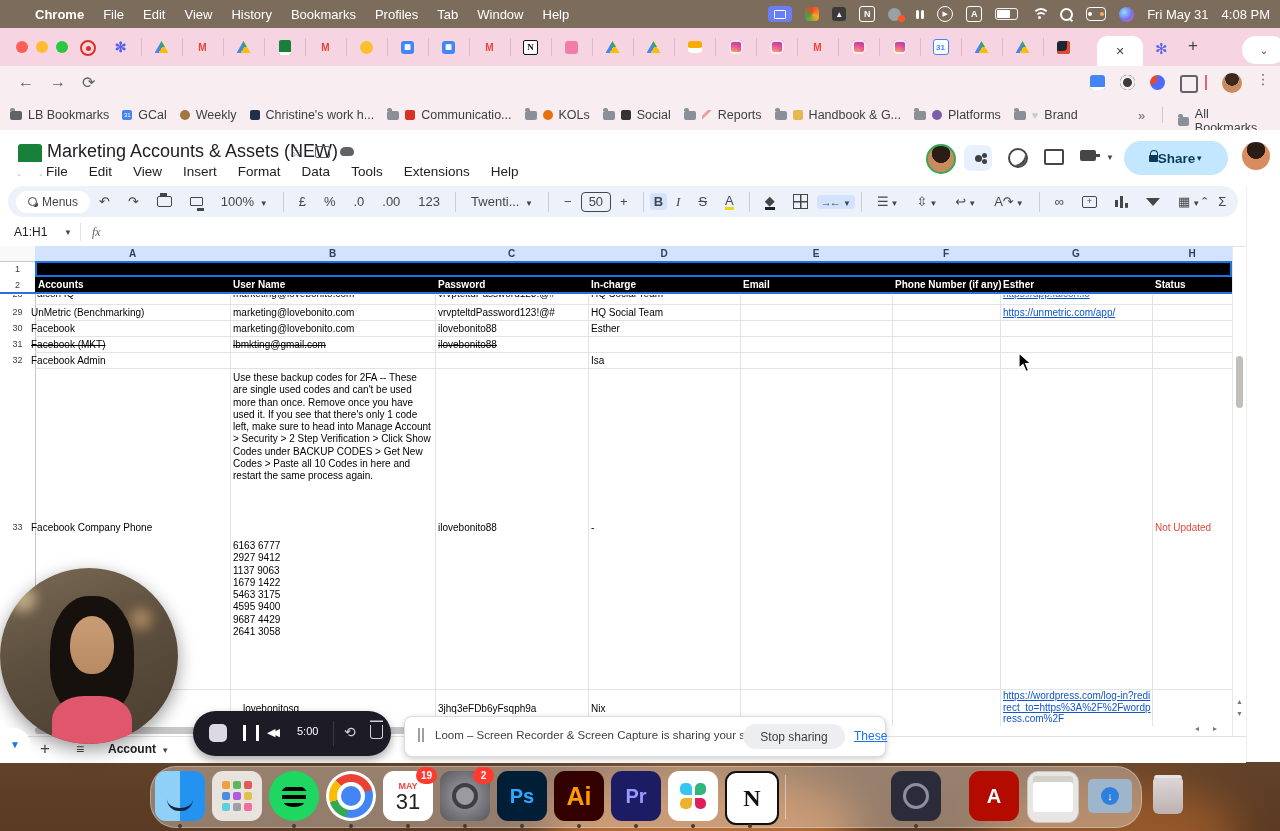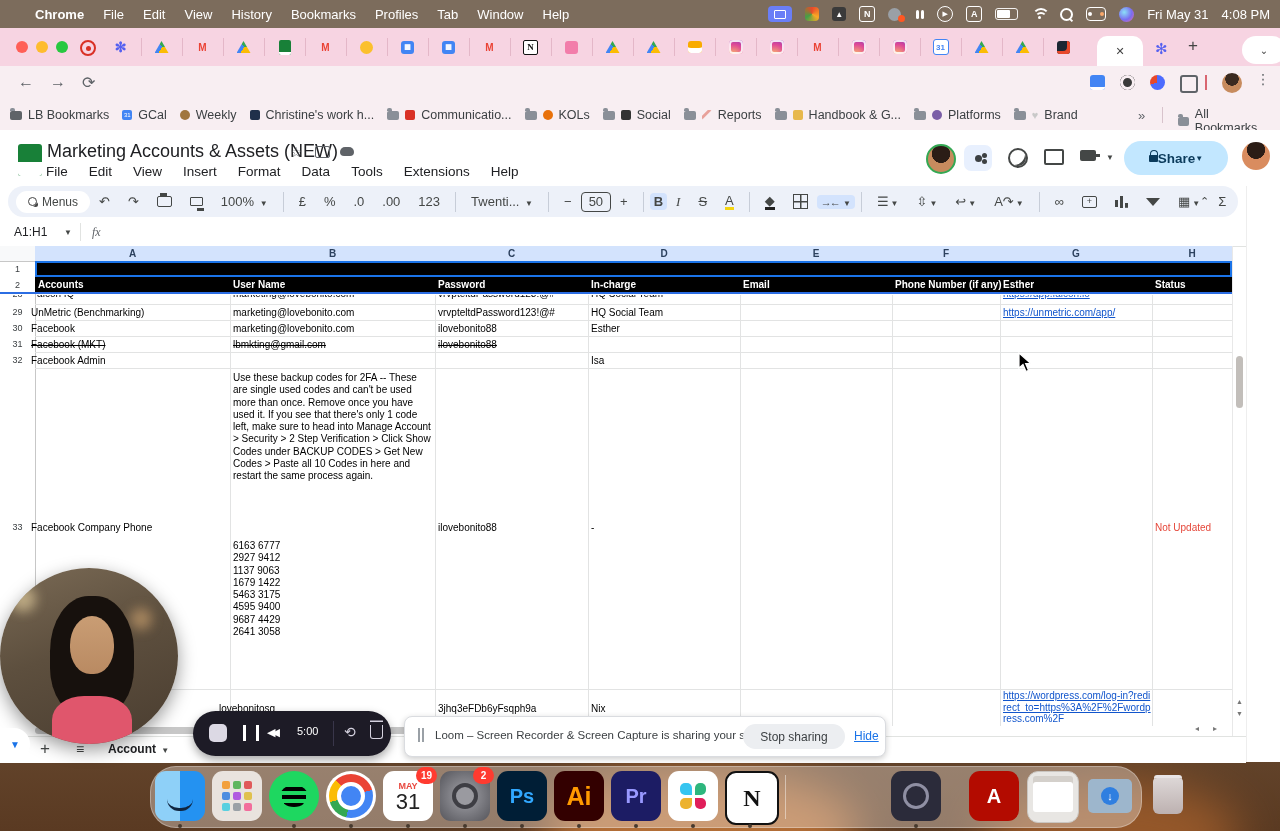--- a/index.html
+++ b/index.html
@@ -472,7 +472,7 @@
   </div>
 
   <div class="ab" style="left:35px;top:559px;width:1197px;height:34px;overflow:hidden">
-    <span class="cell" style="left:184px;top:14px;width:200px">lovebonitosg</span>
+    <span class="cell" style="left:208px;top:14px;width:200px">lovebonitosg</span>
     <span class="cell" style="left:403px;top:14px;width:150px">3jhq3eFDb6yFsqph9a</span>
     <span class="cell" style="left:556px;top:14px;width:150px">Nix</span>
     <span class="cell lnk" style="left:968px;top:1px;width:150px;white-space:normal;word-break:break-all;line-height:11.5px">https://wordpress.com/log-in?redirect_to=https%3A%2F%2Fwordpress.com%2F</span>

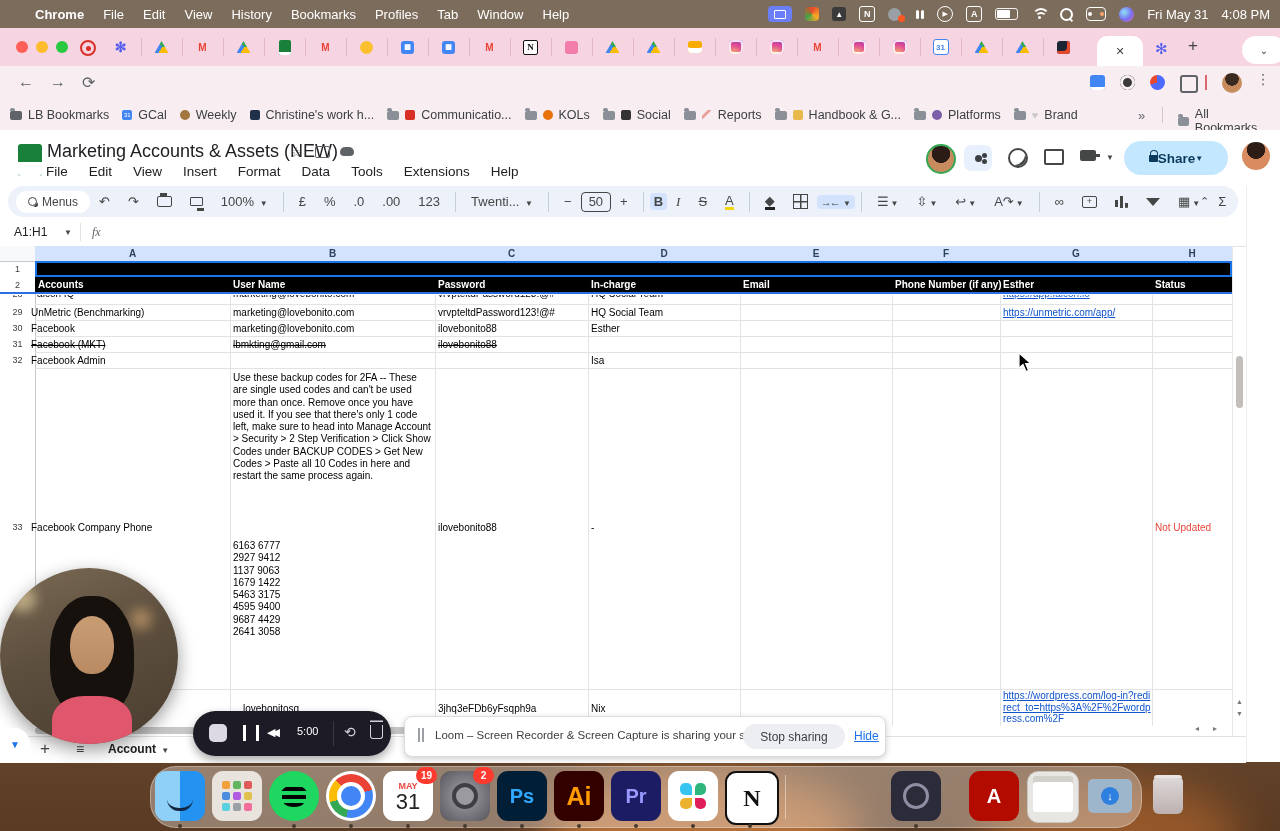--- a/index.html
+++ b/index.html
@@ -535,7 +535,7 @@
   <span class="ab" style="left:13px;top:11px;width:2px;height:14px;background:#9aa0a6;box-shadow:4px 0 0 #9aa0a6"></span>
   <span class="ab" style="left:30px;top:12px;font-size:11.5px;color:#3c4043;white-space:nowrap">Loom – Screen Recorder &amp; Screen Capture is sharing your screen.</span>
   <span class="ab" style="left:338px;top:7px;width:102px;height:25px;background:#eceef1;border-radius:13px;font-size:12px;color:#3c4043;display:flex;align-items:center;justify-content:center">Stop sharing</span>
-  <span class="ab" style="left:449px;top:12px;font-size:12px;color:#1a73e8;text-decoration:underline">Hide</span>
+  <span class="ab" style="left:449px;top:12px;font-size:12px;color:#1a73e8;text-decoration:underline">These</span>
 </div>
 
 <div class="ab dock" style="z-index:12">

